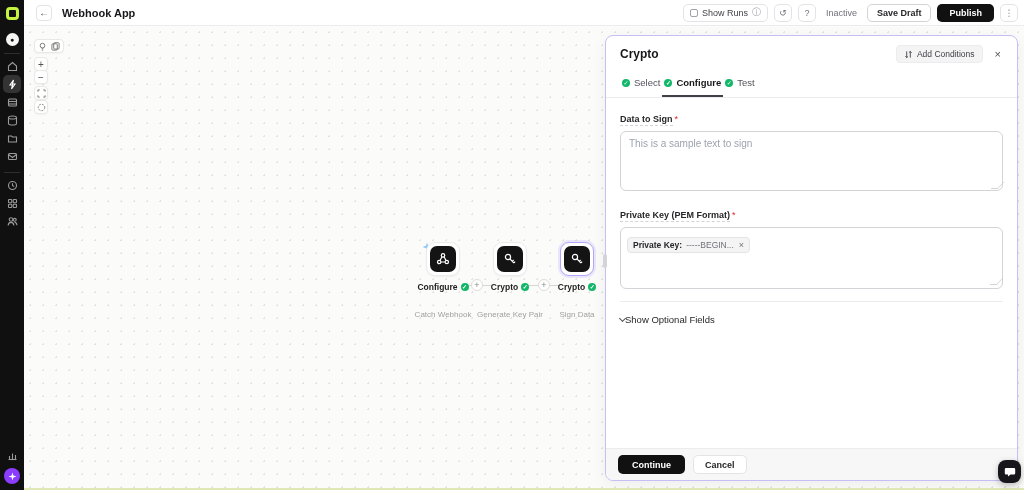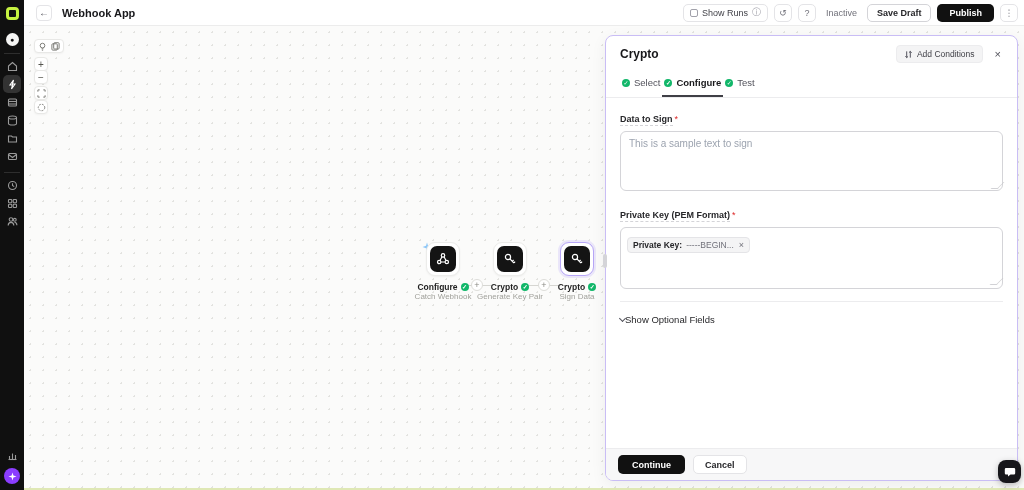--- a/index.html
+++ b/index.html
@@ -49,7 +49,7 @@
   .node-ico { width:26px; height:26px; background:#141414; border-radius:7px; display:flex; align-items:center; justify-content:center; }
   .node-ico svg { stroke:#fff; fill:none; stroke-width:1.2; }
   .node-title { margin-top:6px; font-size:8.5px; font-weight:bold; color:#1f1f1f; display:flex; align-items:center; justify-content:center; gap:3px; }
-  .node-sub { margin-top:0; font-size:8px; color:#a1a19b; }
+  .node-sub { margin-top:18px; font-size:8px; color:#a1a19b; }
   .check-badge { width:8px; height:8px; border-radius:50%; background:#12b76a; color:#fff; font-size:6px; line-height:8px; display:inline-block; text-align:center; }
   .edge { position:absolute; height:1px; background:#d6d6d2; top:259px; }
   .edge-plus { position:absolute; top:253px; width:12px; height:12px; border:1px solid #ddddd9; background:#fff; border-radius:50%; font-size:9px; line-height:10px; text-align:center; color:#8b8b85; cursor:pointer; }

